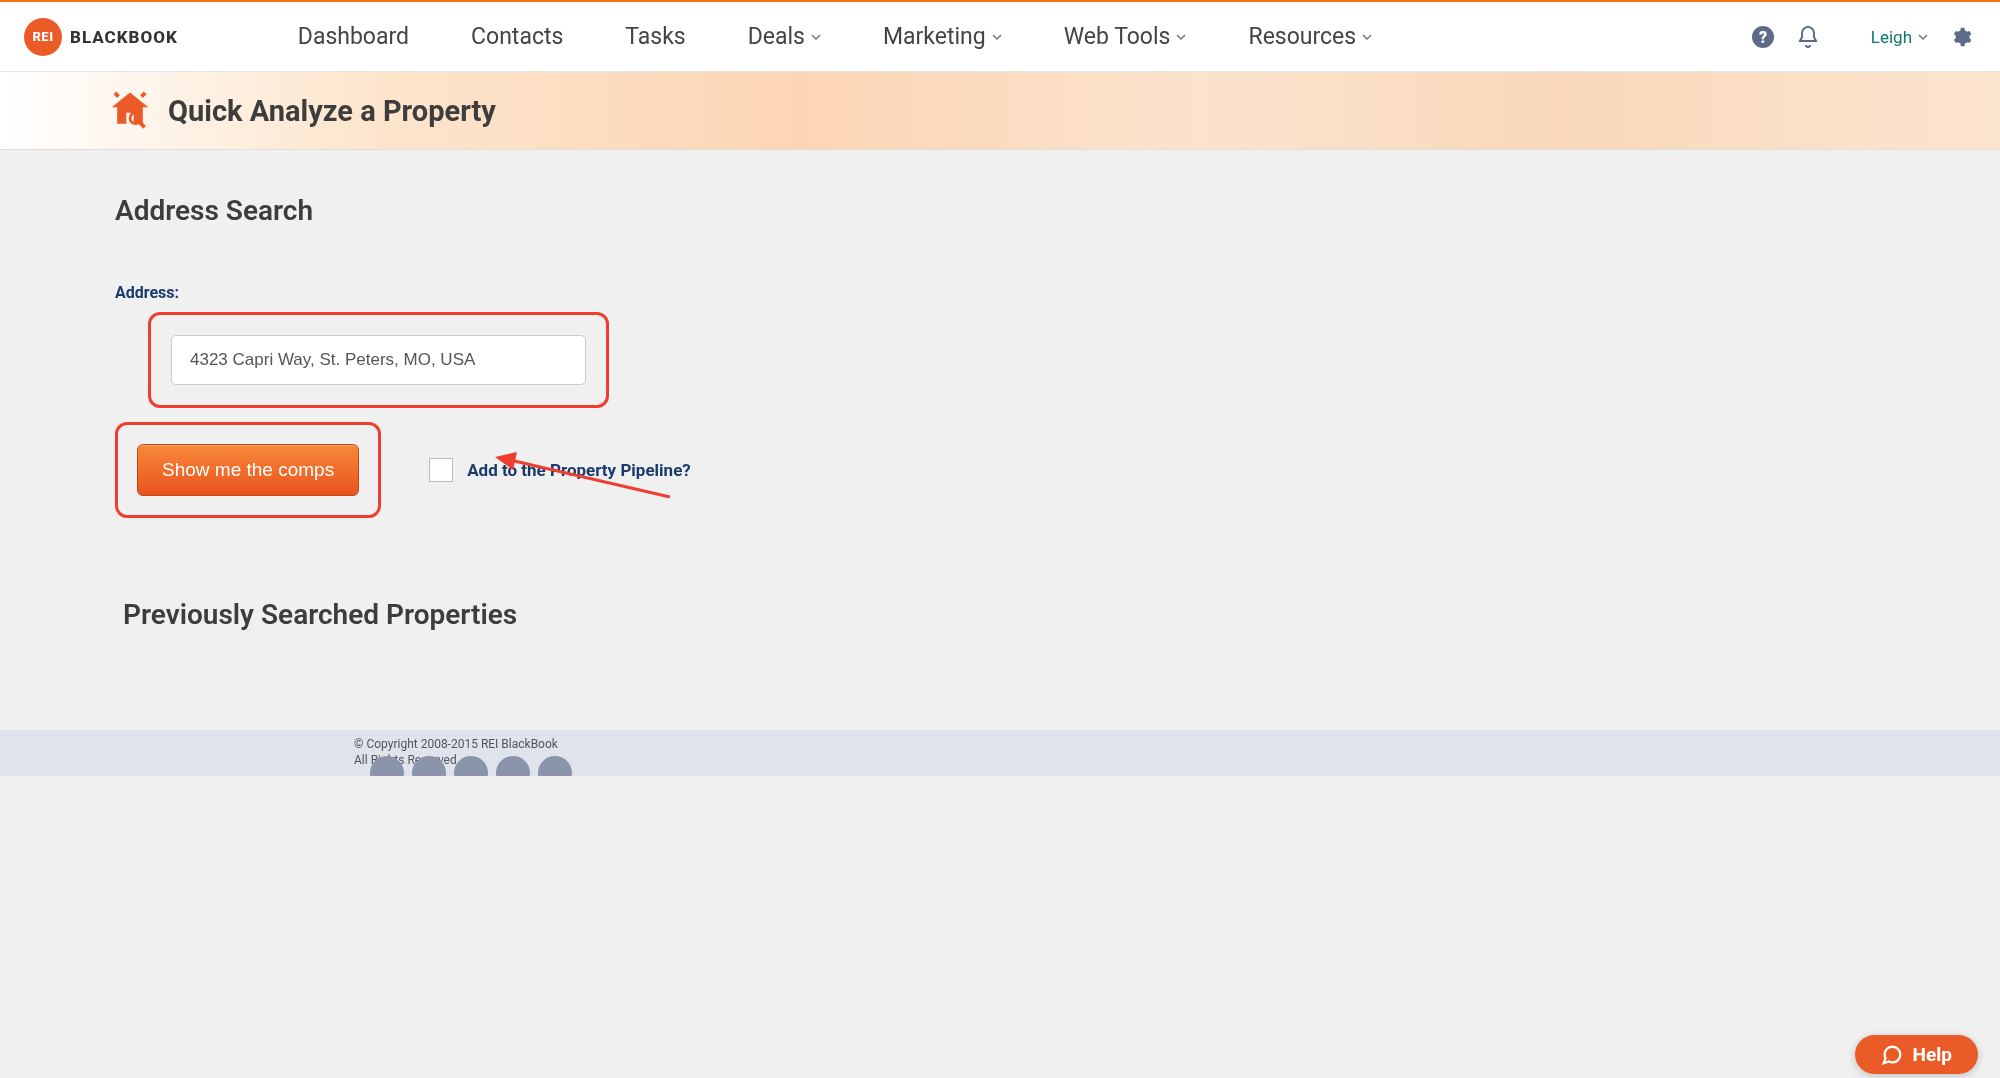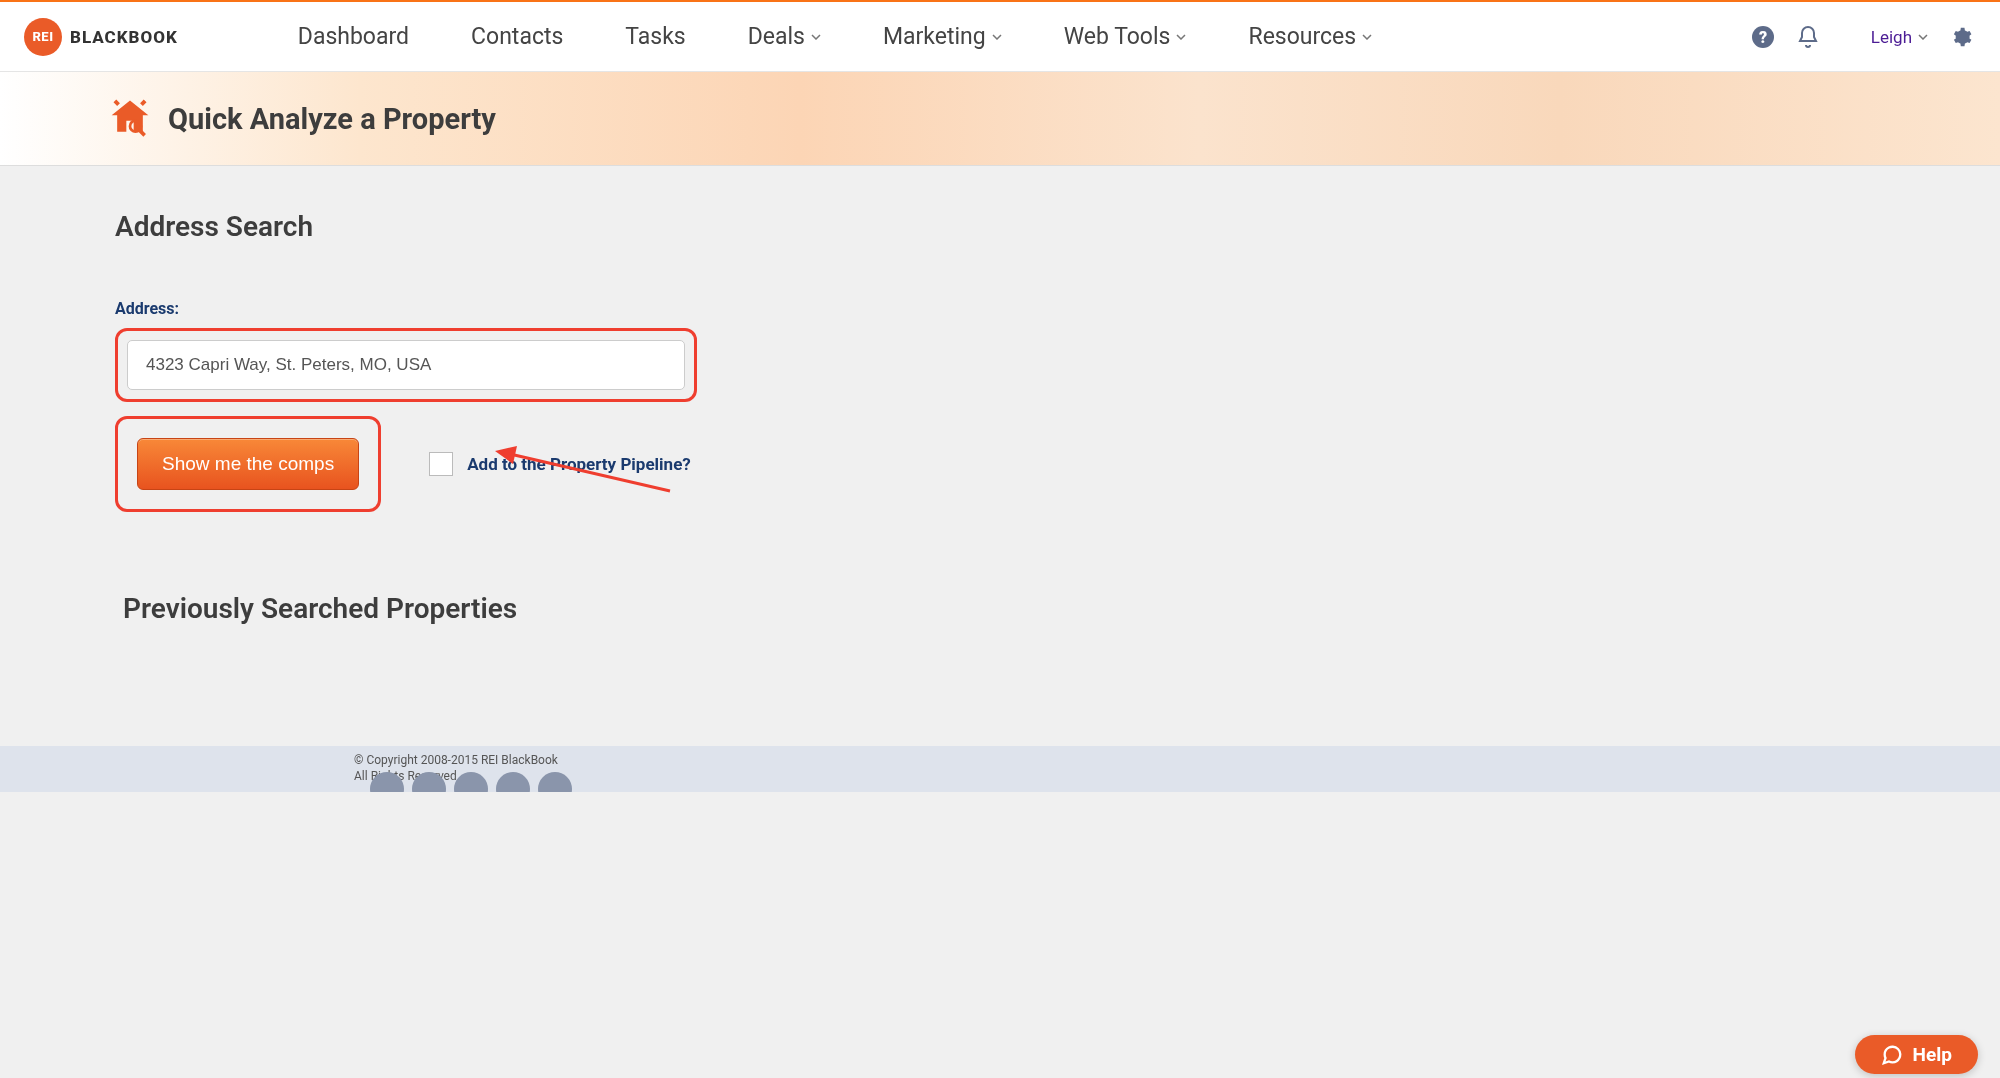--- a/index.html
+++ b/index.html
@@ -76,7 +76,7 @@
     }
     .user-menu {
       font-size: 17px;
-      color: #4c1d95;
+      color: #0f766e;
       cursor: pointer;
       display: flex;
       align-items: center;

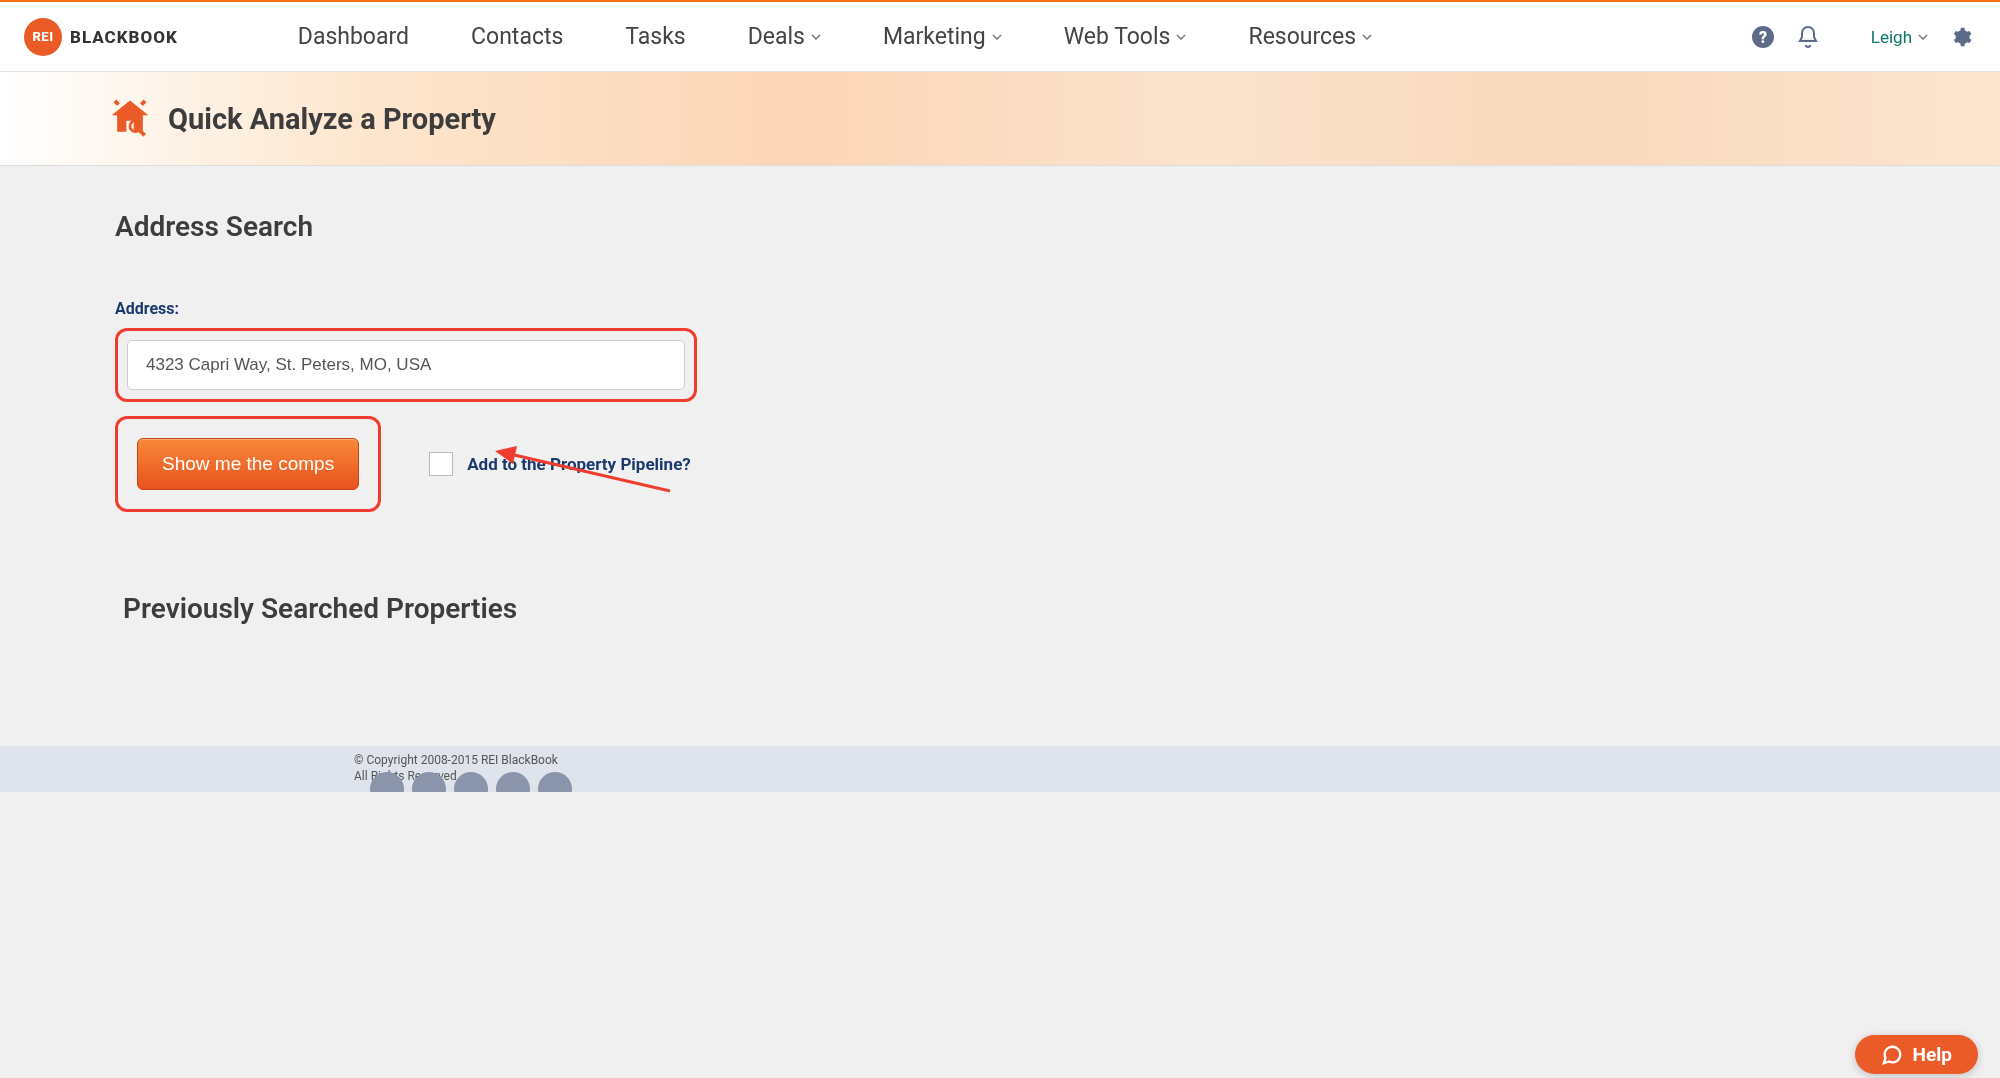--- a/index.html
+++ b/index.html
@@ -86,7 +86,7 @@
     
     
     .hero {
-      height: 94px;
+      height: 78px;
       background: linear-gradient(90deg, #fff 0%, #fde6ce 18%, #fcd5b5 40%, #fbe3cd 60%, #f9d8bb 78%, #fce5cf 100%);
       border-bottom: 1px solid #ddd;
       display: flex;

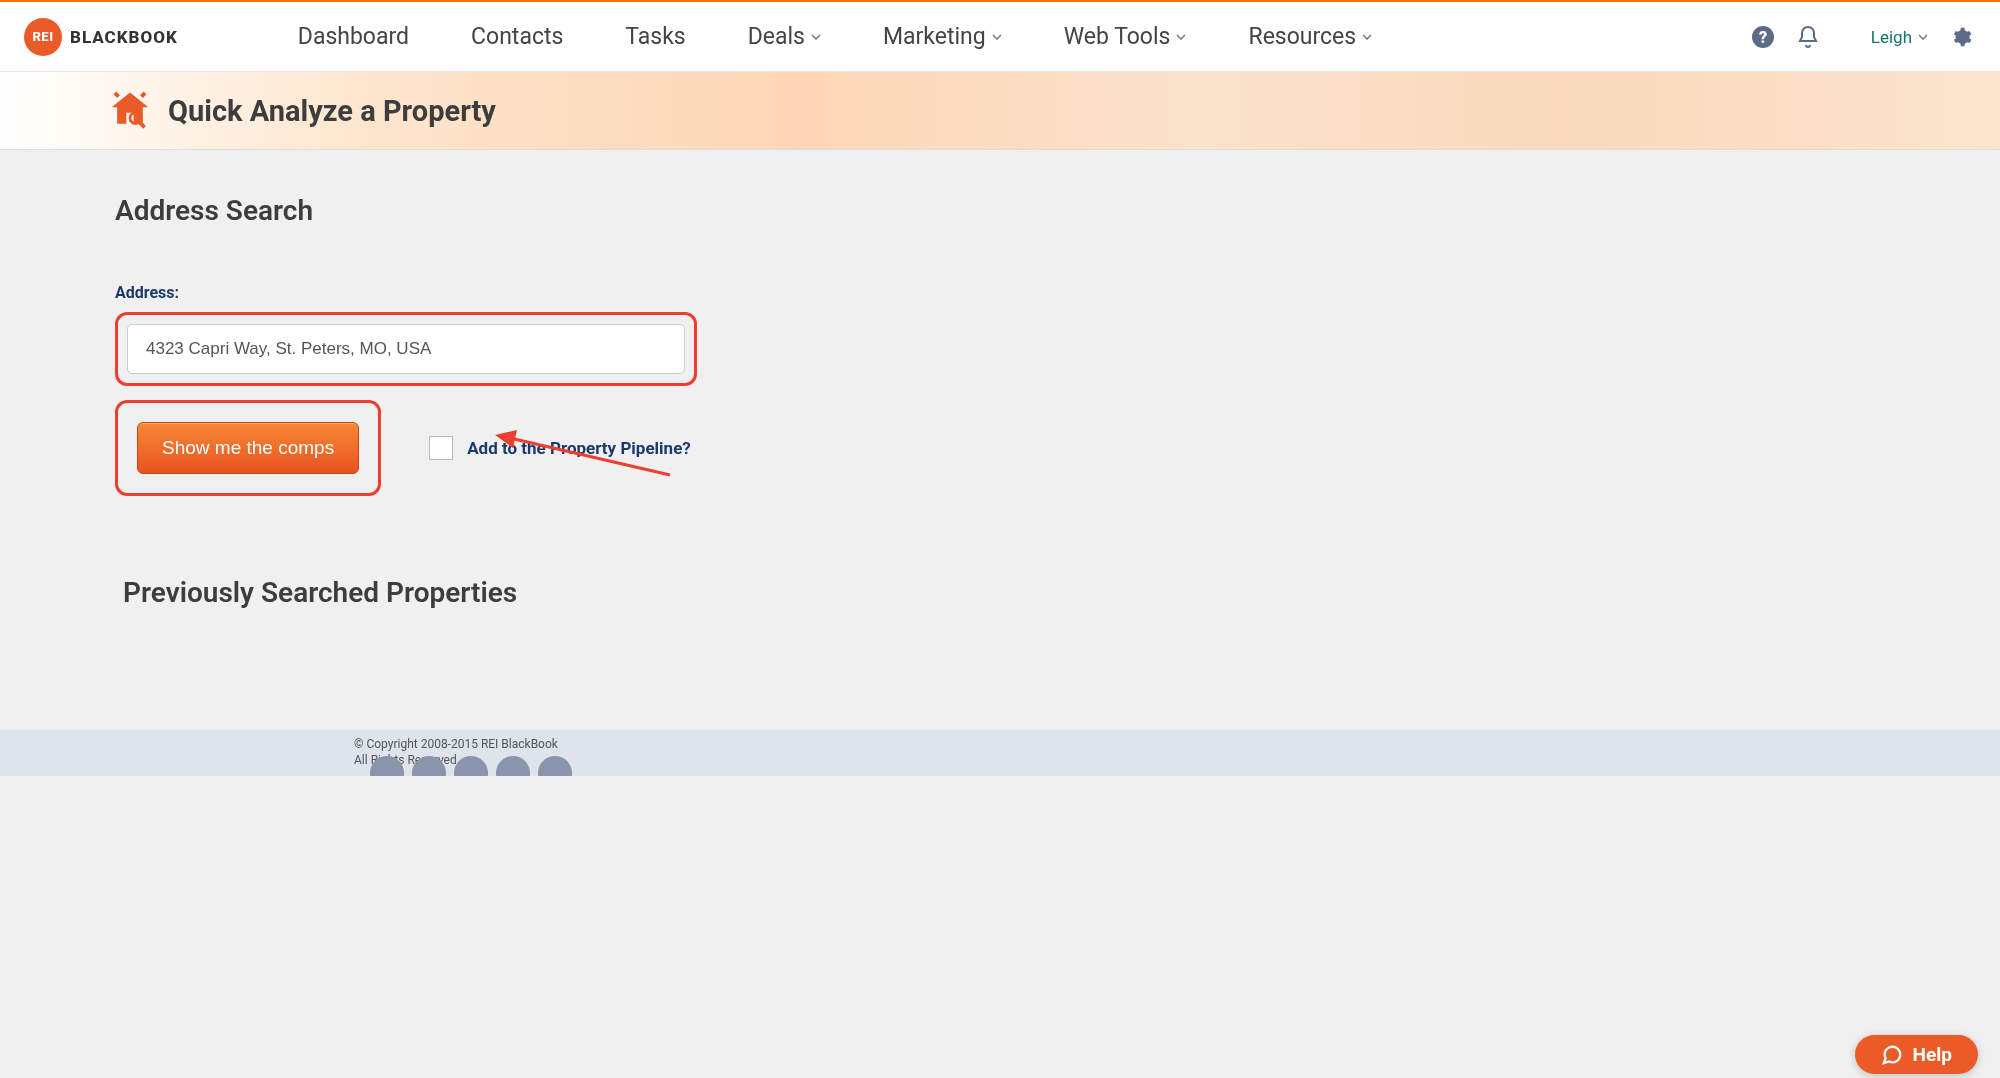--- a/index.html
+++ b/index.html
@@ -121,9 +121,10 @@
     .input-wrap {
       border: 3px solid #ef3e2f;
       border-radius: 12px;
-      padding: 9px;
-      width: 582px;
+      padding: 20px;
+      width: 461px;
       margin-bottom: 14px;
+      margin-left: 33px;
     }
     .address-input {
       width: 100%;

